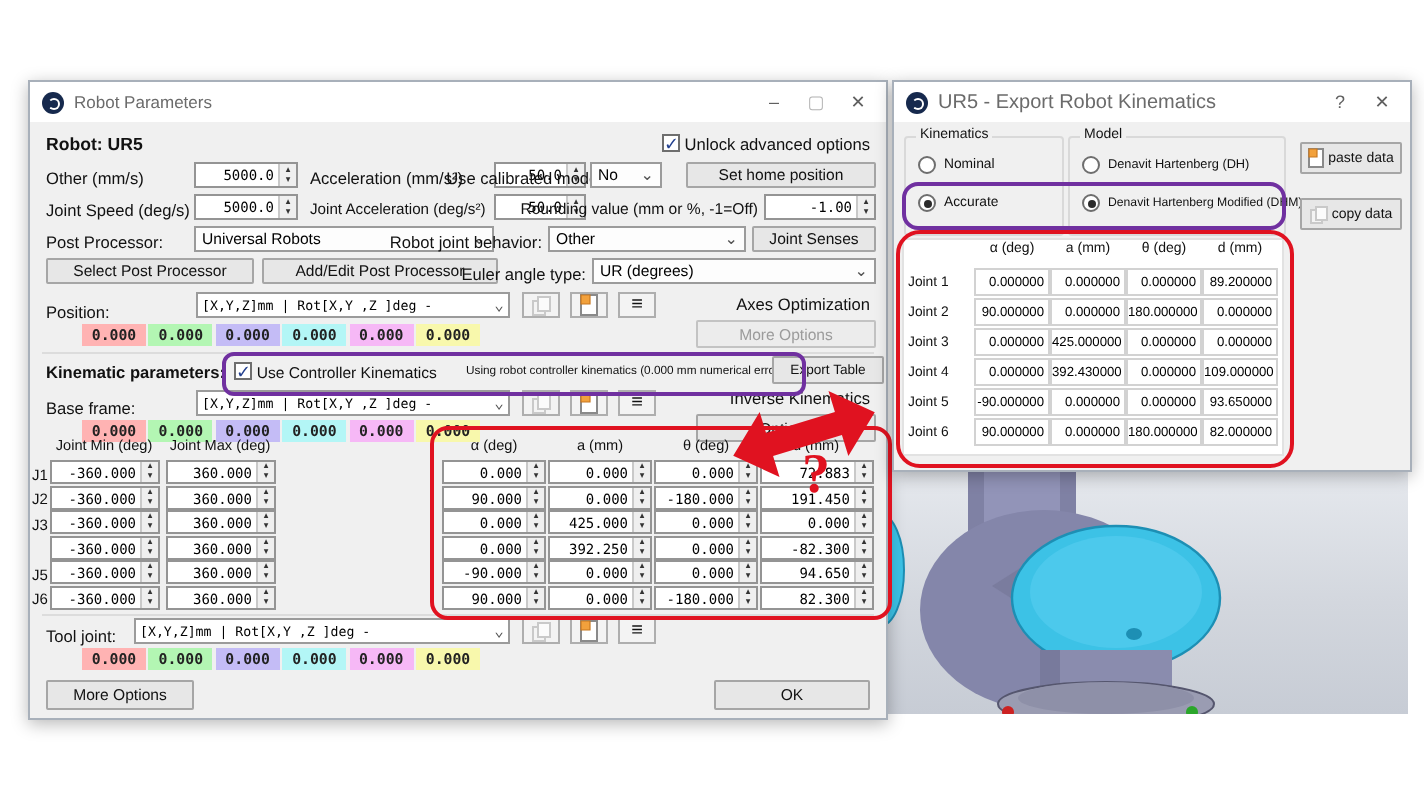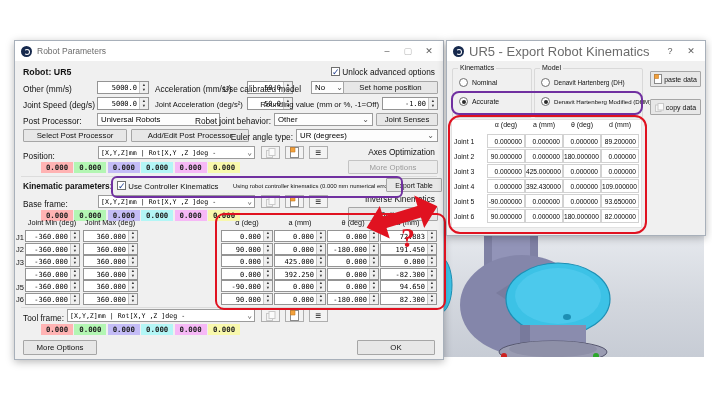--- a/index.html
+++ b/index.html
@@ -539,7 +539,7 @@
   <div class="dlg" id="dlgR" style="left:446px;top:40px;width:258px;height:194px;">
     <div class="tbar">
       <span class="appicon"></span>
-      <span class="ttext" style="font-size:13px">UR5 - Export Robot Kinematics</span>
+      <span class="ttext" style="font-size:10px">UR5 - Export Robot Kinematics</span>
       <span class="wbtn">?</span>
       <span class="wbtn">✕</span>
     </div>

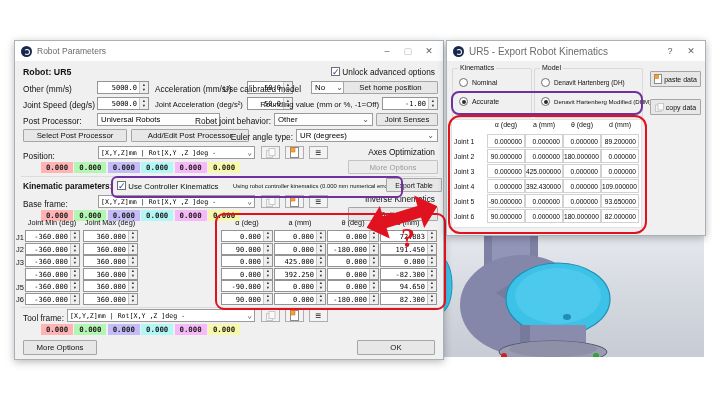--- a/index.html
+++ b/index.html
@@ -113,7 +113,7 @@
         </span>
     </div>
     <span class="lbl" style="right:142px;top:43px">Use calibrated model</span>
-    <div class="dd" style="right:96px;top:40px;width:36px">
+    <div class="dd" style="right:112px;top:40px;width:36px">
       <span>No</span>
       <span class="chev">⌄</span>
     </div>

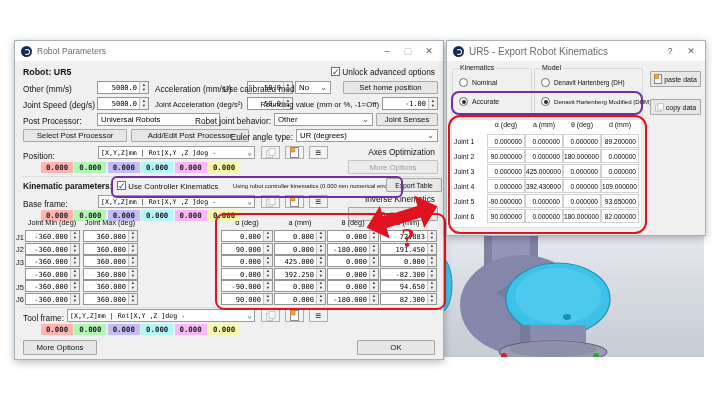--- a/index.html
+++ b/index.html
@@ -145,7 +145,7 @@
     </div>
 
     <span class="lbl" style="left:8px;top:75px">Post Processor:</span>
-    <div class="dd" style="left:82px;top:72px;width:123px">
+    <div class="dd" style="left:82px;top:72px;width:150px">
       <span>Universal Robots</span>
       <span class="chev">⌄</span>
     </div>

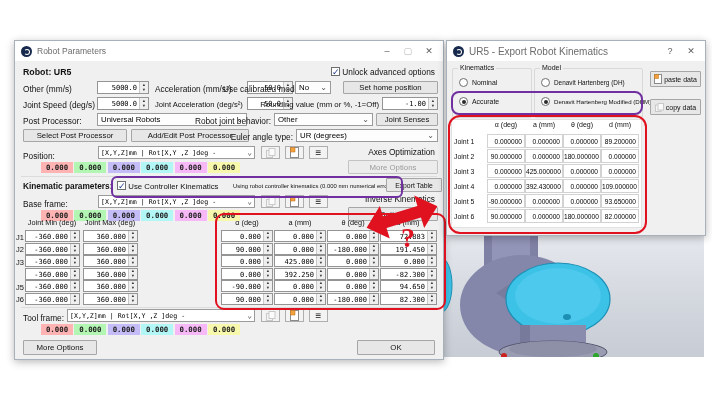--- a/index.html
+++ b/index.html
@@ -228,7 +228,7 @@
 
     <div class="sep" style="top:266px"></div>
 
-    <span class="lbl" style="left:8px;top:272px">Tool frame:</span>
+    <span class="lbl" style="left:8px;top:272px">Tool joint:</span>
     <div class="combo" style="left:52px;top:268px;width:188px">
       <span>[X,Y,Z]mm | Rot[X,Y ,Z ]deg -</span>
       <span class="chev">⌄</span>

